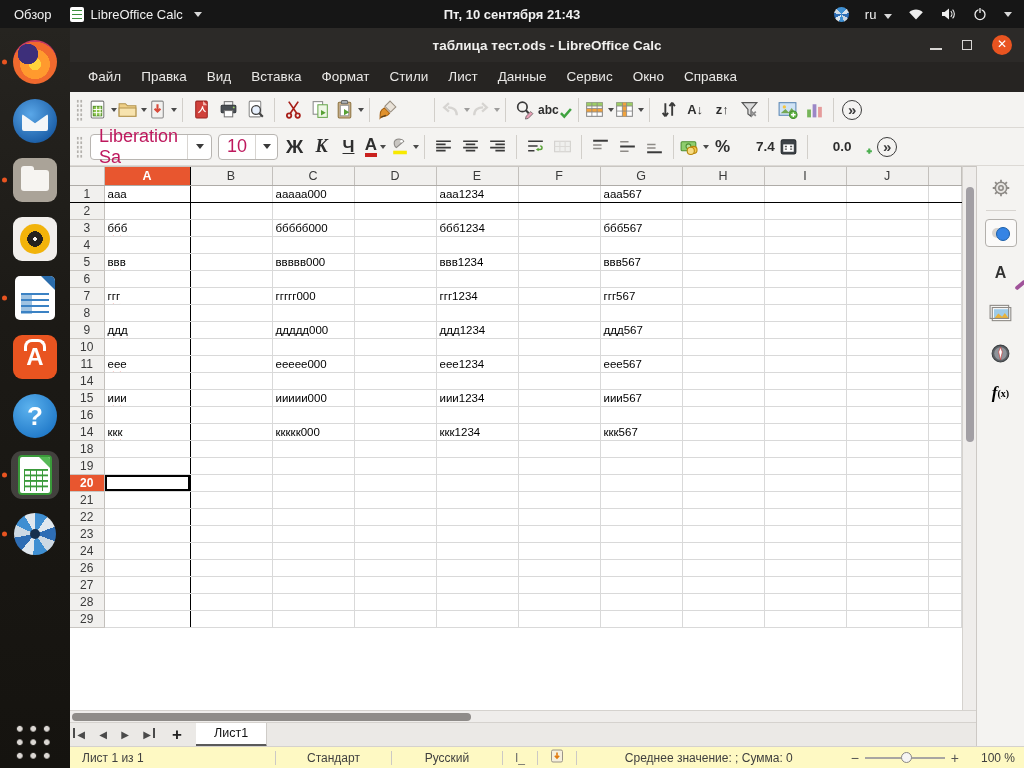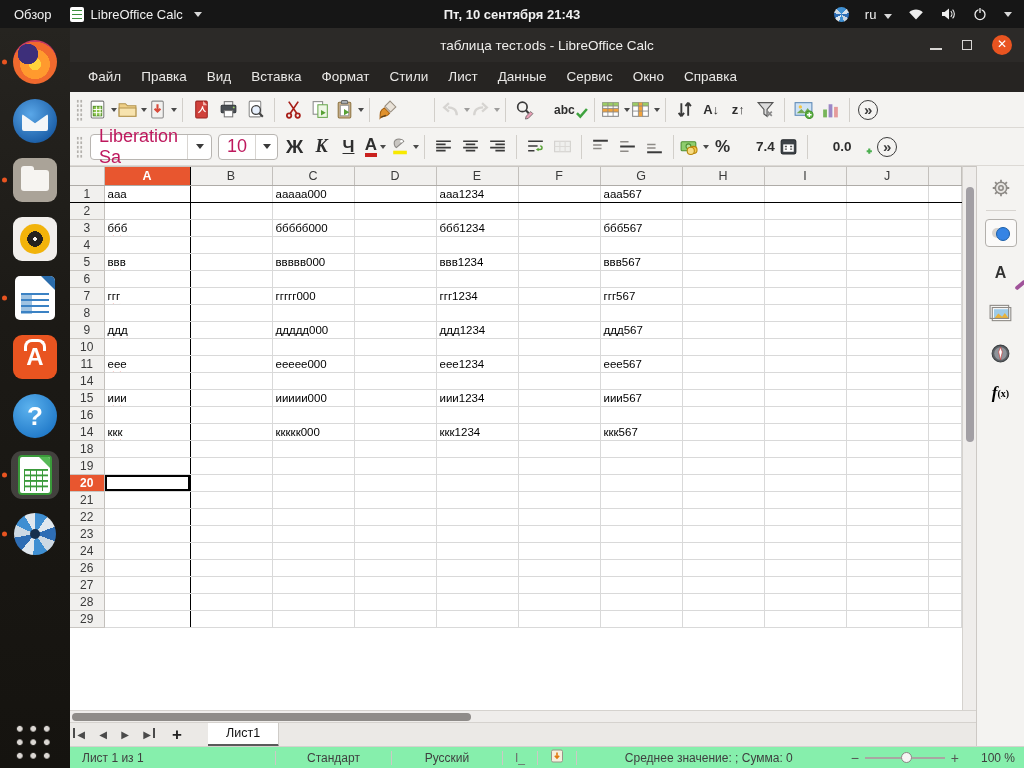--- a/index.html
+++ b/index.html
@@ -65,7 +65,7 @@
   
   #window { position:absolute; left:70px; top:28px; width:954px; height:740px; display:flex; flex-direction:column; background:#f4f3f1; }
   #titlebar { height:34px; background:#2c2a28; position:relative; display:flex; align-items:center; flex:0 0 auto; }
-  #titlebar .title { position:absolute; left:50%; transform:translateX(-50%); color:#f0efed; font-size:13.5px; font-weight:400; }
+  #titlebar .title { position:absolute; left:50%; transform:translateX(-50%); color:#f0efed; font-size:13.5px; font-weight:700; }
   .winbtns { margin-left:auto; display:flex; align-items:center; gap:20px; padding-right:12px; }
   .wb-min { width:12px; height:2px; background:#d8d6d4; margin-top:8px; }
   .wb-max { width:10px; height:10px; border:1.5px solid #d8d6d4; }

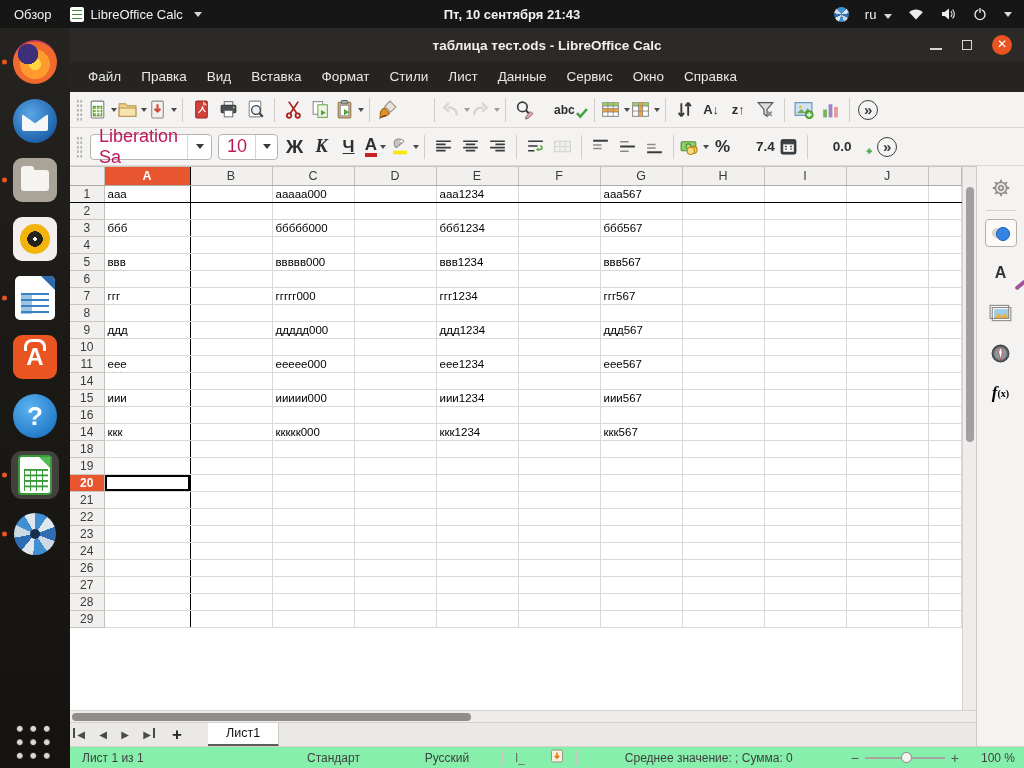--- a/index.html
+++ b/index.html
@@ -91,7 +91,7 @@
   .g-sort { font-size:13px; font-weight:700; }
   .g-num { font-size:13.5px; font-weight:800;margin-left:20px; }
   .g-pct { font-size:17px; font-weight:800; }
-  .g-abc { font-size:12px; font-weight:800; margin-right:-8px;margin-left:16px; }
+  .g-abc { font-size:12px; font-weight:800; margin-right:-8px; }
   .g-ovf { font-size:15px; font-weight:700; color:#3c3c3c; border:1.4px solid #3c3c3c; border-radius:50%; width:20px; height:20px; line-height:17px; text-align:center; }
   .combo { height:26px; background:#fff; border:1px solid #b8b5b1; border-radius:4px; display:flex; align-items:center; margin:0 3px; }
   .combo .cval { padding:0 8px; font-size:18px; color:#be185d; flex:1; }

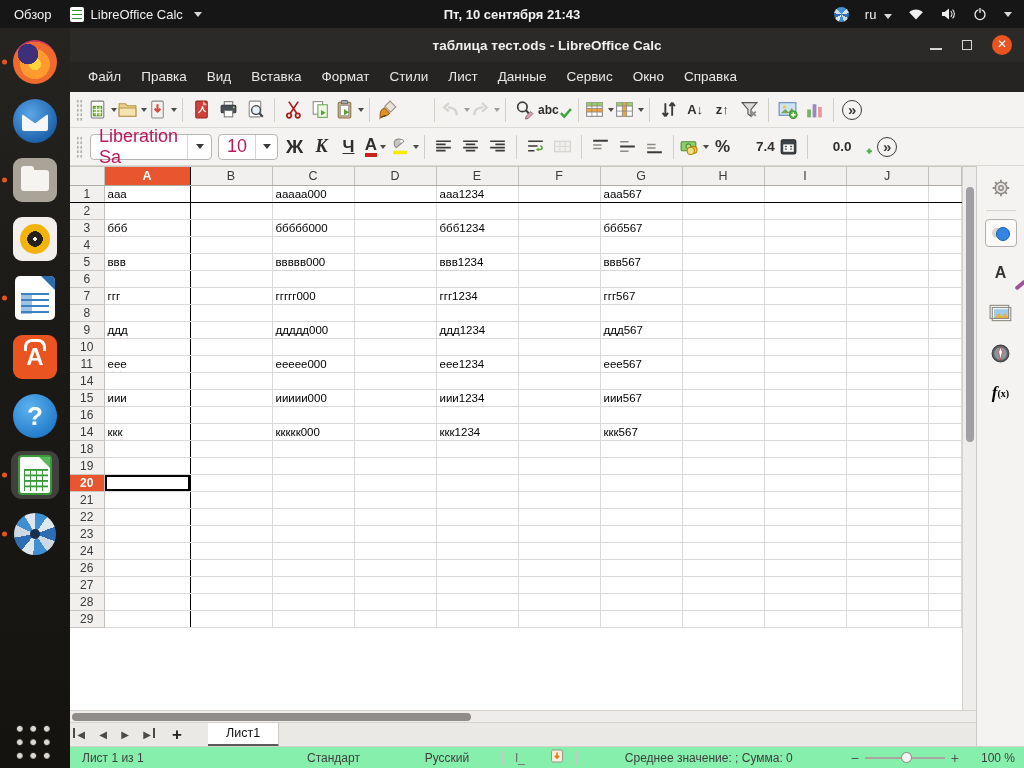--- a/index.html
+++ b/index.html
@@ -140,7 +140,7 @@
   .navbtn.last span::after { content:''; position:absolute; right:-4px; top:-1px; width:2px; height:10px; background:#4a4a4a; }
   .addsheet { width:26px; text-align:center; font-size:17px; font-weight:700; color:#222; margin:0 6px; }
   .sheettab { height:24px; padding:0 18px; background:#fff; display:flex; align-items:center; font-size:12.5px; color:#111;
-      border-right:1px solid #cfccc8; border-bottom:3px solid #5a5a5a;margin-left:12px; }
+      border-right:1px solid #cfccc8; border-bottom:3px solid #5a5a5a; }
 
   
   #sidebar { width:48px; background:#f4f3f1; border-left:1px solid #cdc9c5; display:flex; flex-direction:column; align-items:center; padding-top:8px; gap:12px; flex:0 0 auto; }

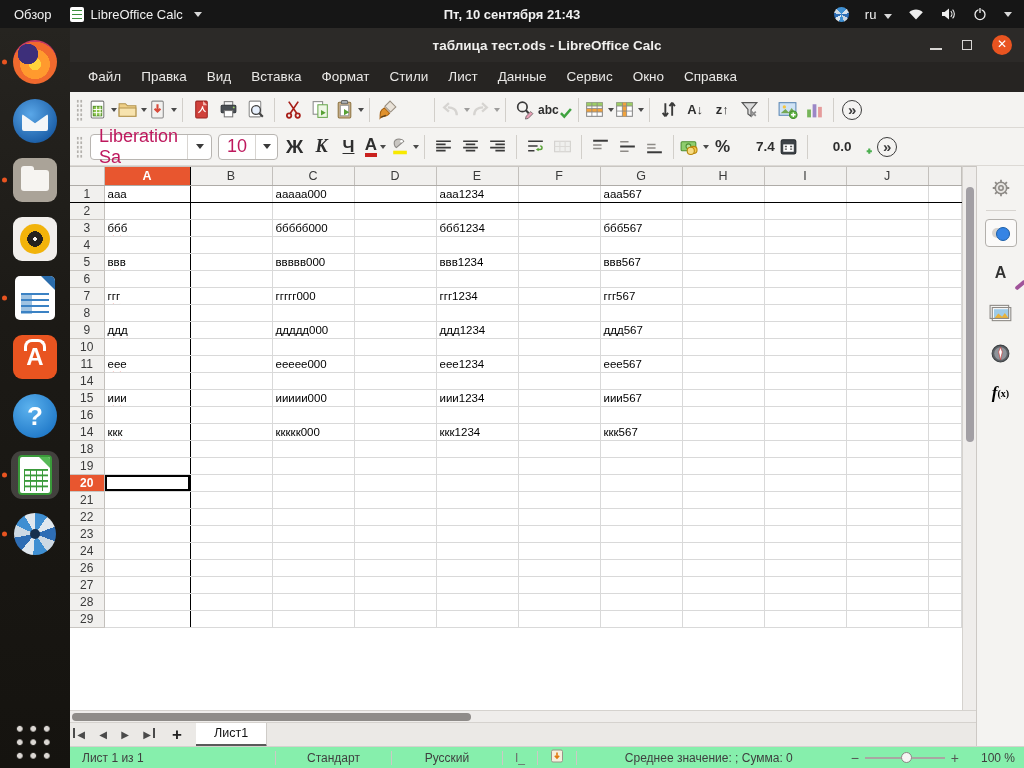--- a/index.html
+++ b/index.html
@@ -155,7 +155,7 @@
   .sb-styles::after { content:''; position:absolute; right:-10px; bottom:1px; width:13px; height:3.5px; background:#a0539a; transform:rotate(-40deg); border-radius:2px; }
 
   
-  #statusbar { height:22px; background:#86efac; border-top:1px solid #d5d2ce; display:flex; align-items:center; font-size:12px; color:#3f3f3f; flex:0 0 auto; }
+  #statusbar { height:22px; background:#fef9c3; border-top:1px solid #d5d2ce; display:flex; align-items:center; font-size:12px; color:#3f3f3f; flex:0 0 auto; }
   .ssep { width:1px; height:14px; background:#ccc9c5; }
   .sseg { padding:0 12px; white-space:nowrap; }
   #zoomctl { display:flex; align-items:center; gap:6px; padding:0 10px; }

